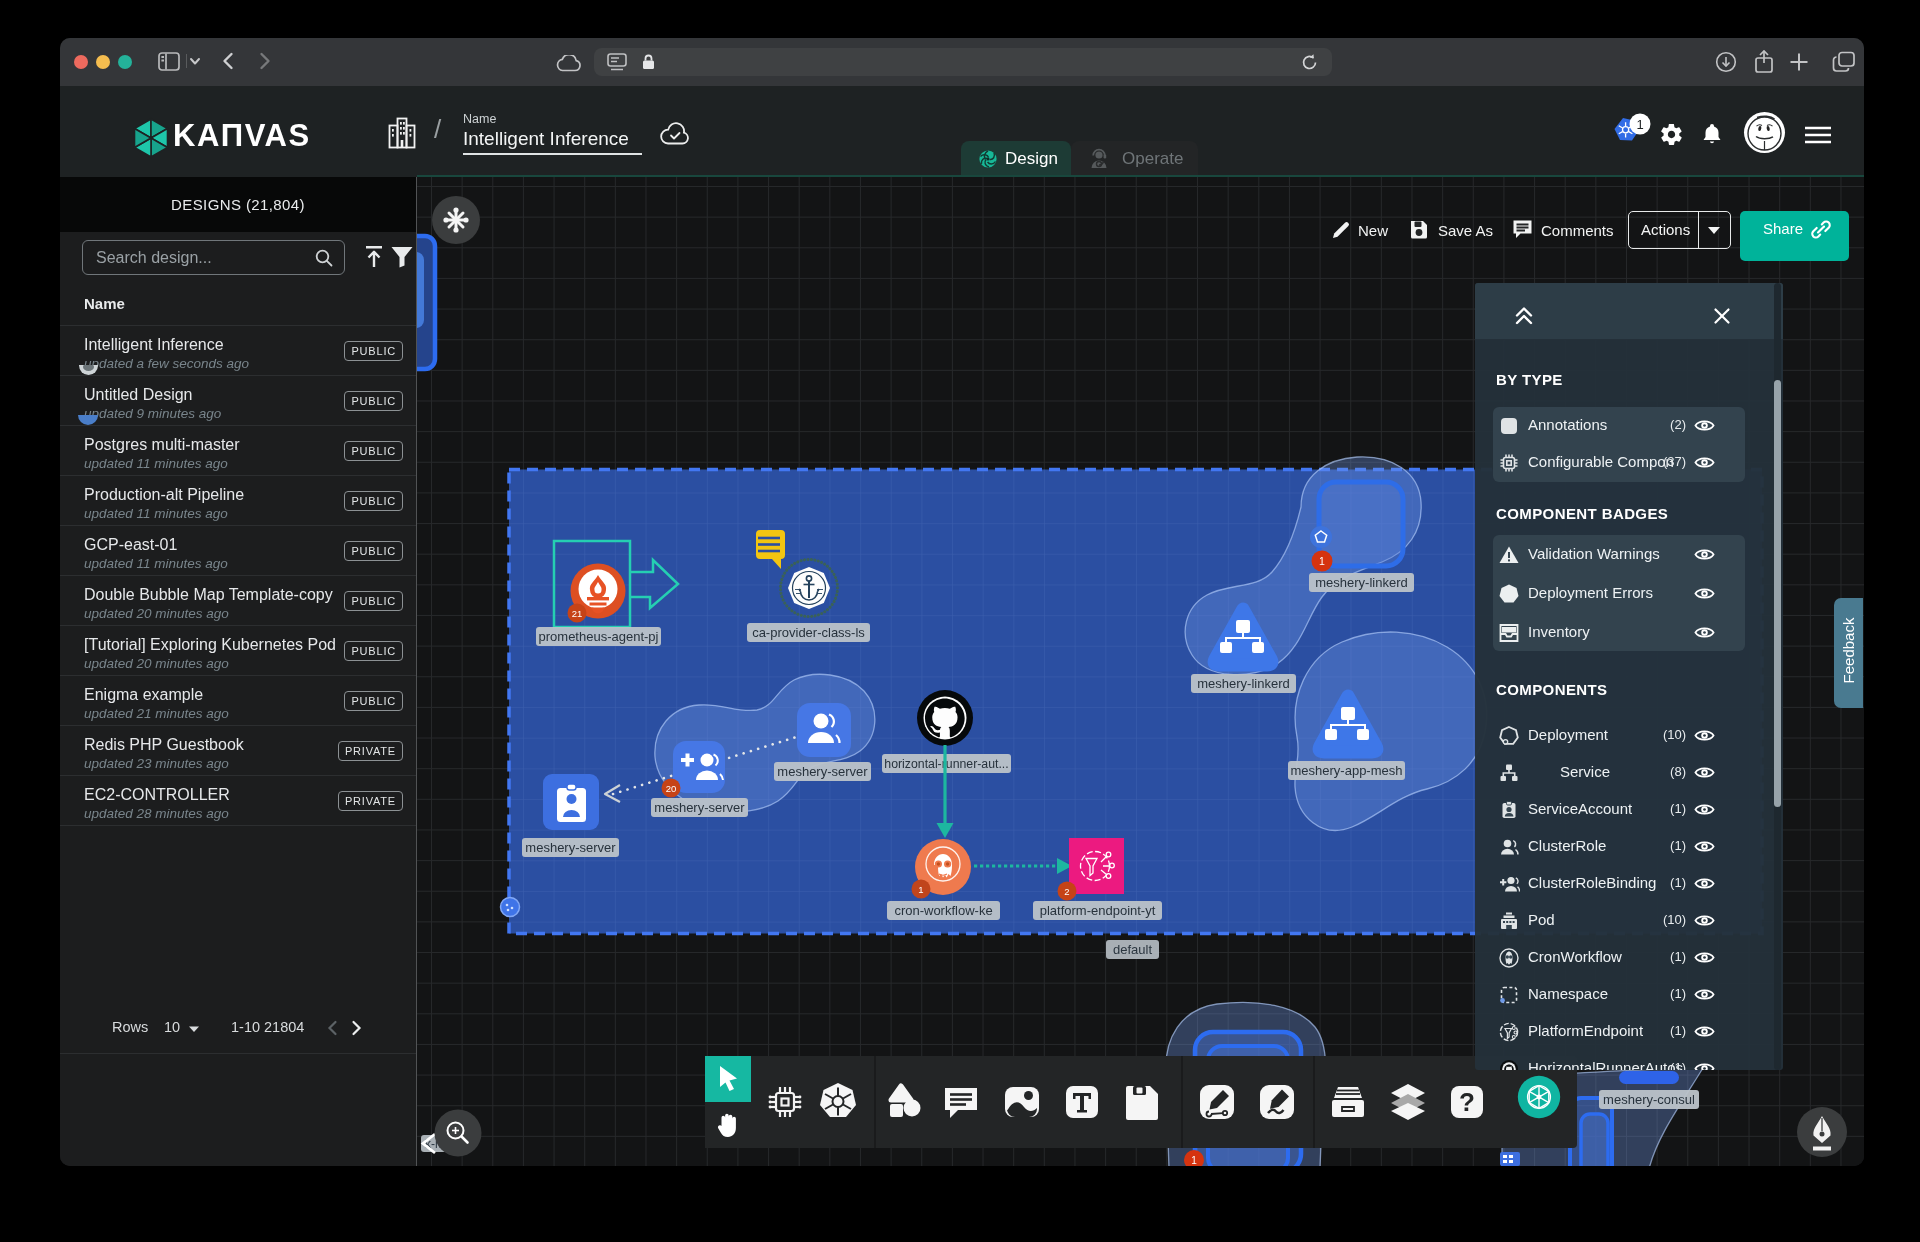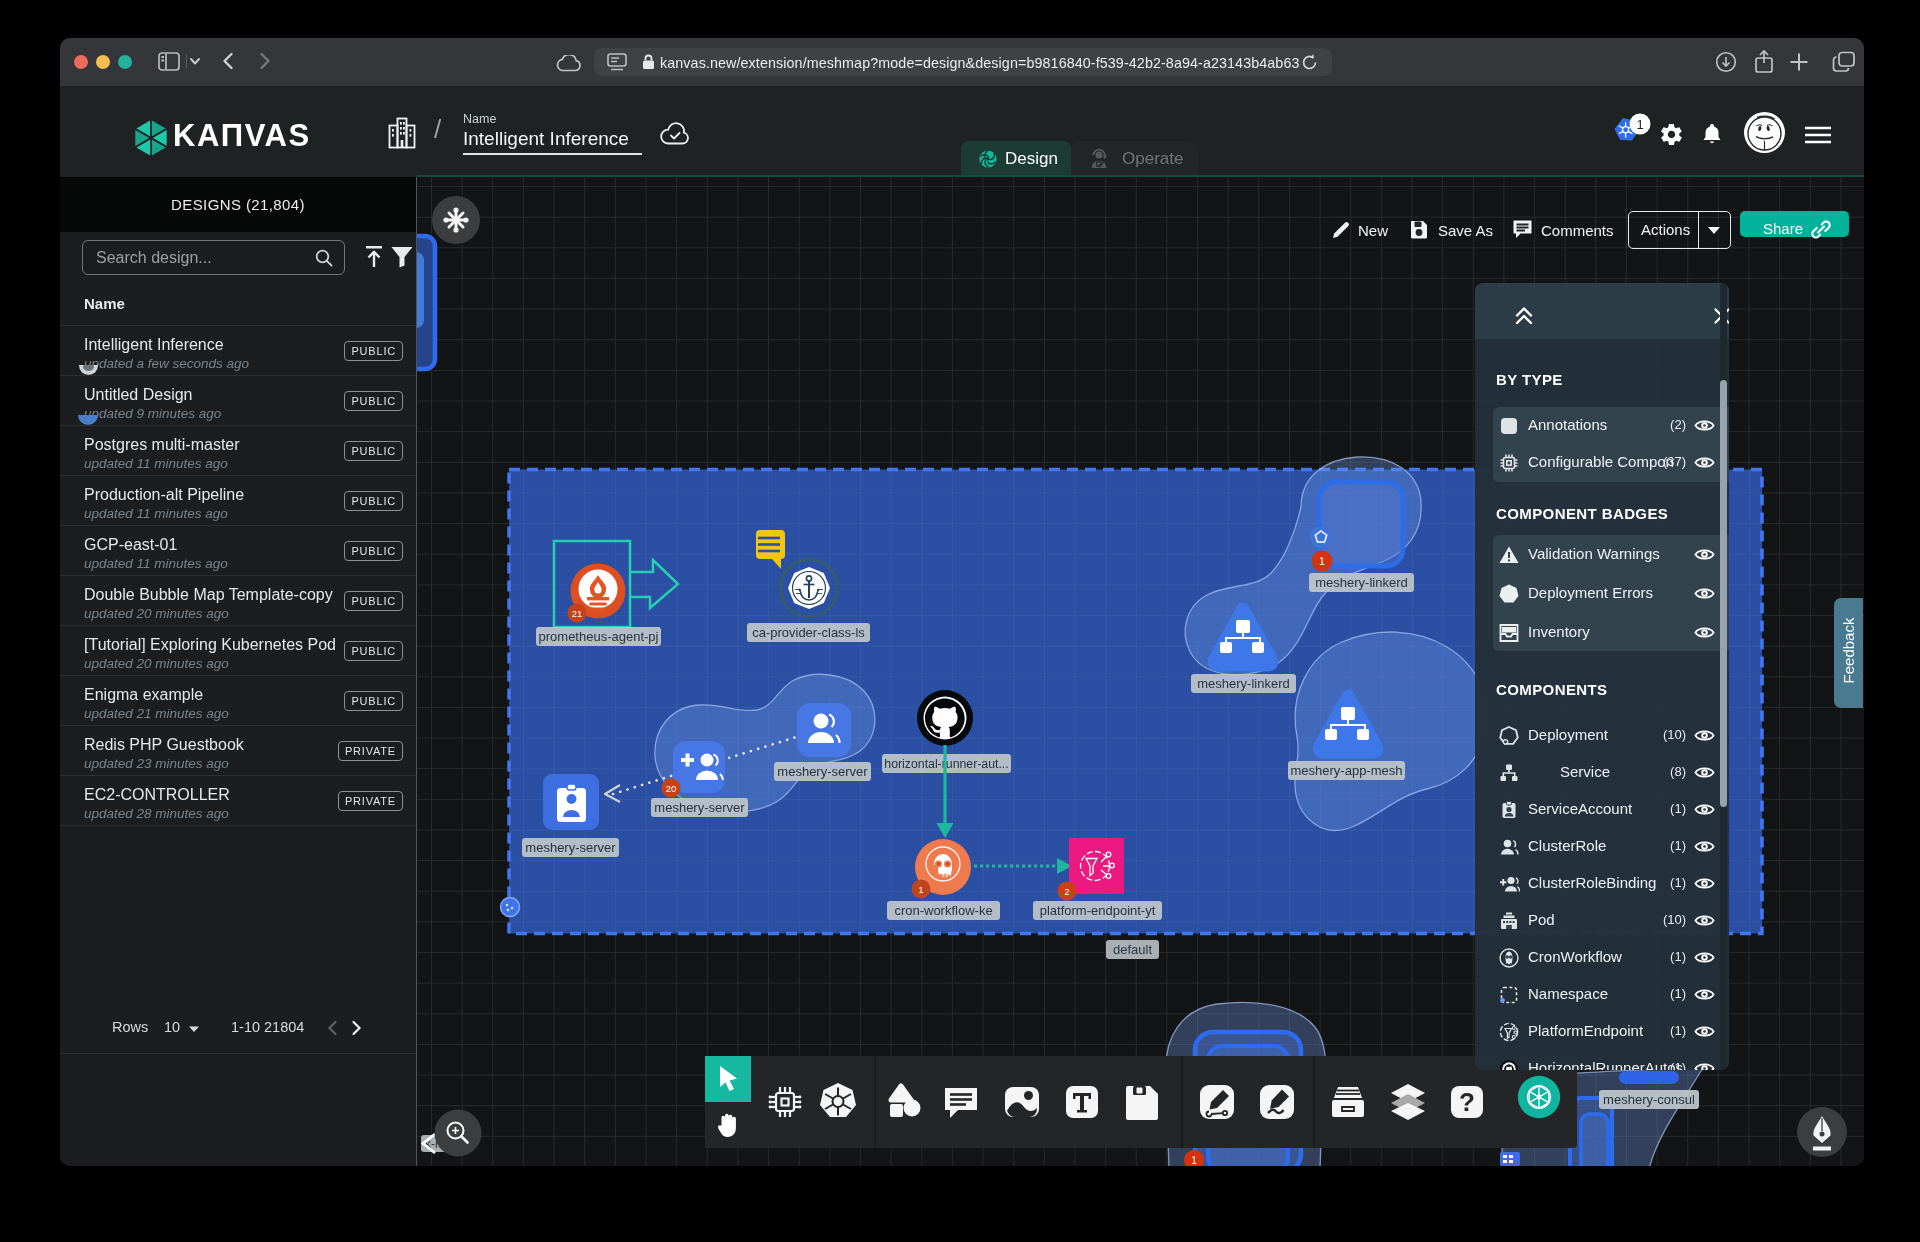--- a/index.html
+++ b/index.html
@@ -108,7 +108,6 @@
           <rect x="1" y="6.5" width="11" height="8.5" rx="1.5" fill="#e6e7e9"></rect>
           <path d="M3.5 6.5 V4.5 a3 3 0 0 1 6 0 V6.5" fill="none" stroke="#e6e7e9" stroke-width="1.8"></path>
         </svg>
-      <div id="urltext">kanvas.new/extension/meshmap?mode=design&amp;design=b9816840-f539-42b2-8a94-a23143b4ab63</div>
       <svg style="left:706px;top:5px;" width="19" height="19" viewBox="0 0 19 19">
           <path d="M15.5 9.5 a6 6 0 1 1 -2.2-4.65" fill="none" stroke="#d4d5d7" stroke-width="1.7"></path>
           <path d="M13.5 1.2 L13.8 5.4 L9.7 4.6 Z" fill="#d4d5d7"></path>

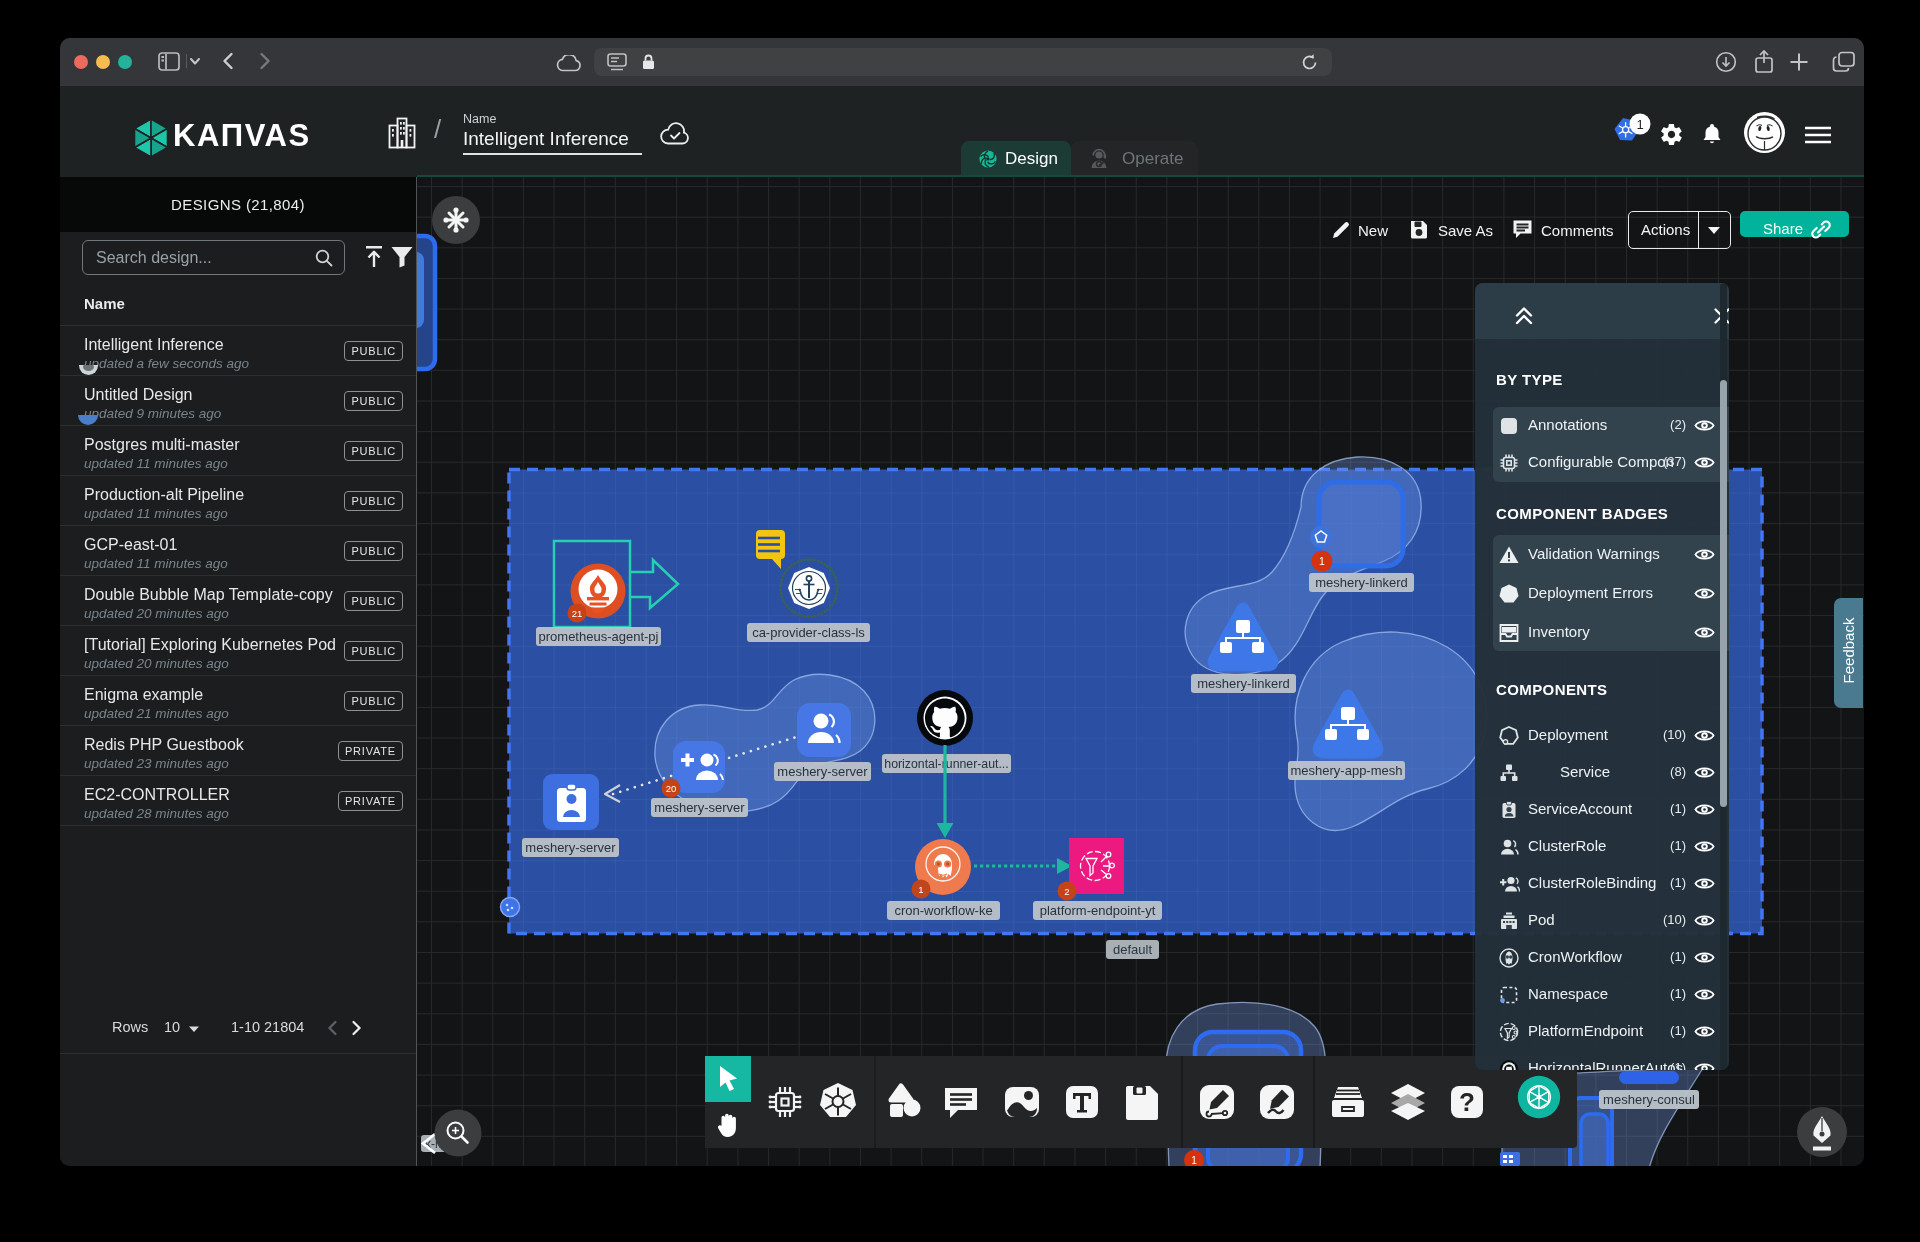--- a/index.html
+++ b/index.html
@@ -47,7 +47,7 @@
 #actrow{position:absolute;left:0;top:0;width:1447px;height:0;z-index:7;}
 .actlbl{position:absolute;top:45px;font-size:15px;color:#f2f3f3;}
 #actions-btn{position:absolute;left:1211px;top:34px;width:103px;height:38px;border:1px solid #e8eaea;border-radius:5px;color:#f4f5f5;font-size:15px;}
-#share-btn{position:absolute;left:1323px;top:34px;width:109px;height:26px;background:#00b39a;border-radius:5px;color:#fff;font-size:15px;}
+#share-btn{position:absolute;left:1323px;top:34px;width:109px;height:50px;background:#00b39a;border-radius:5px;color:#fff;font-size:15px;}
 
 #panel{position:absolute;left:1058px;top:106px;width:254px;height:787px;background:rgba(36,49,58,0.97);border-radius:8px;z-index:10;overflow:hidden;padding-left:32px;}
 #panel-hdr{position:absolute;left:0;top:0;width:100%;height:56px;background:#2d3d47;}

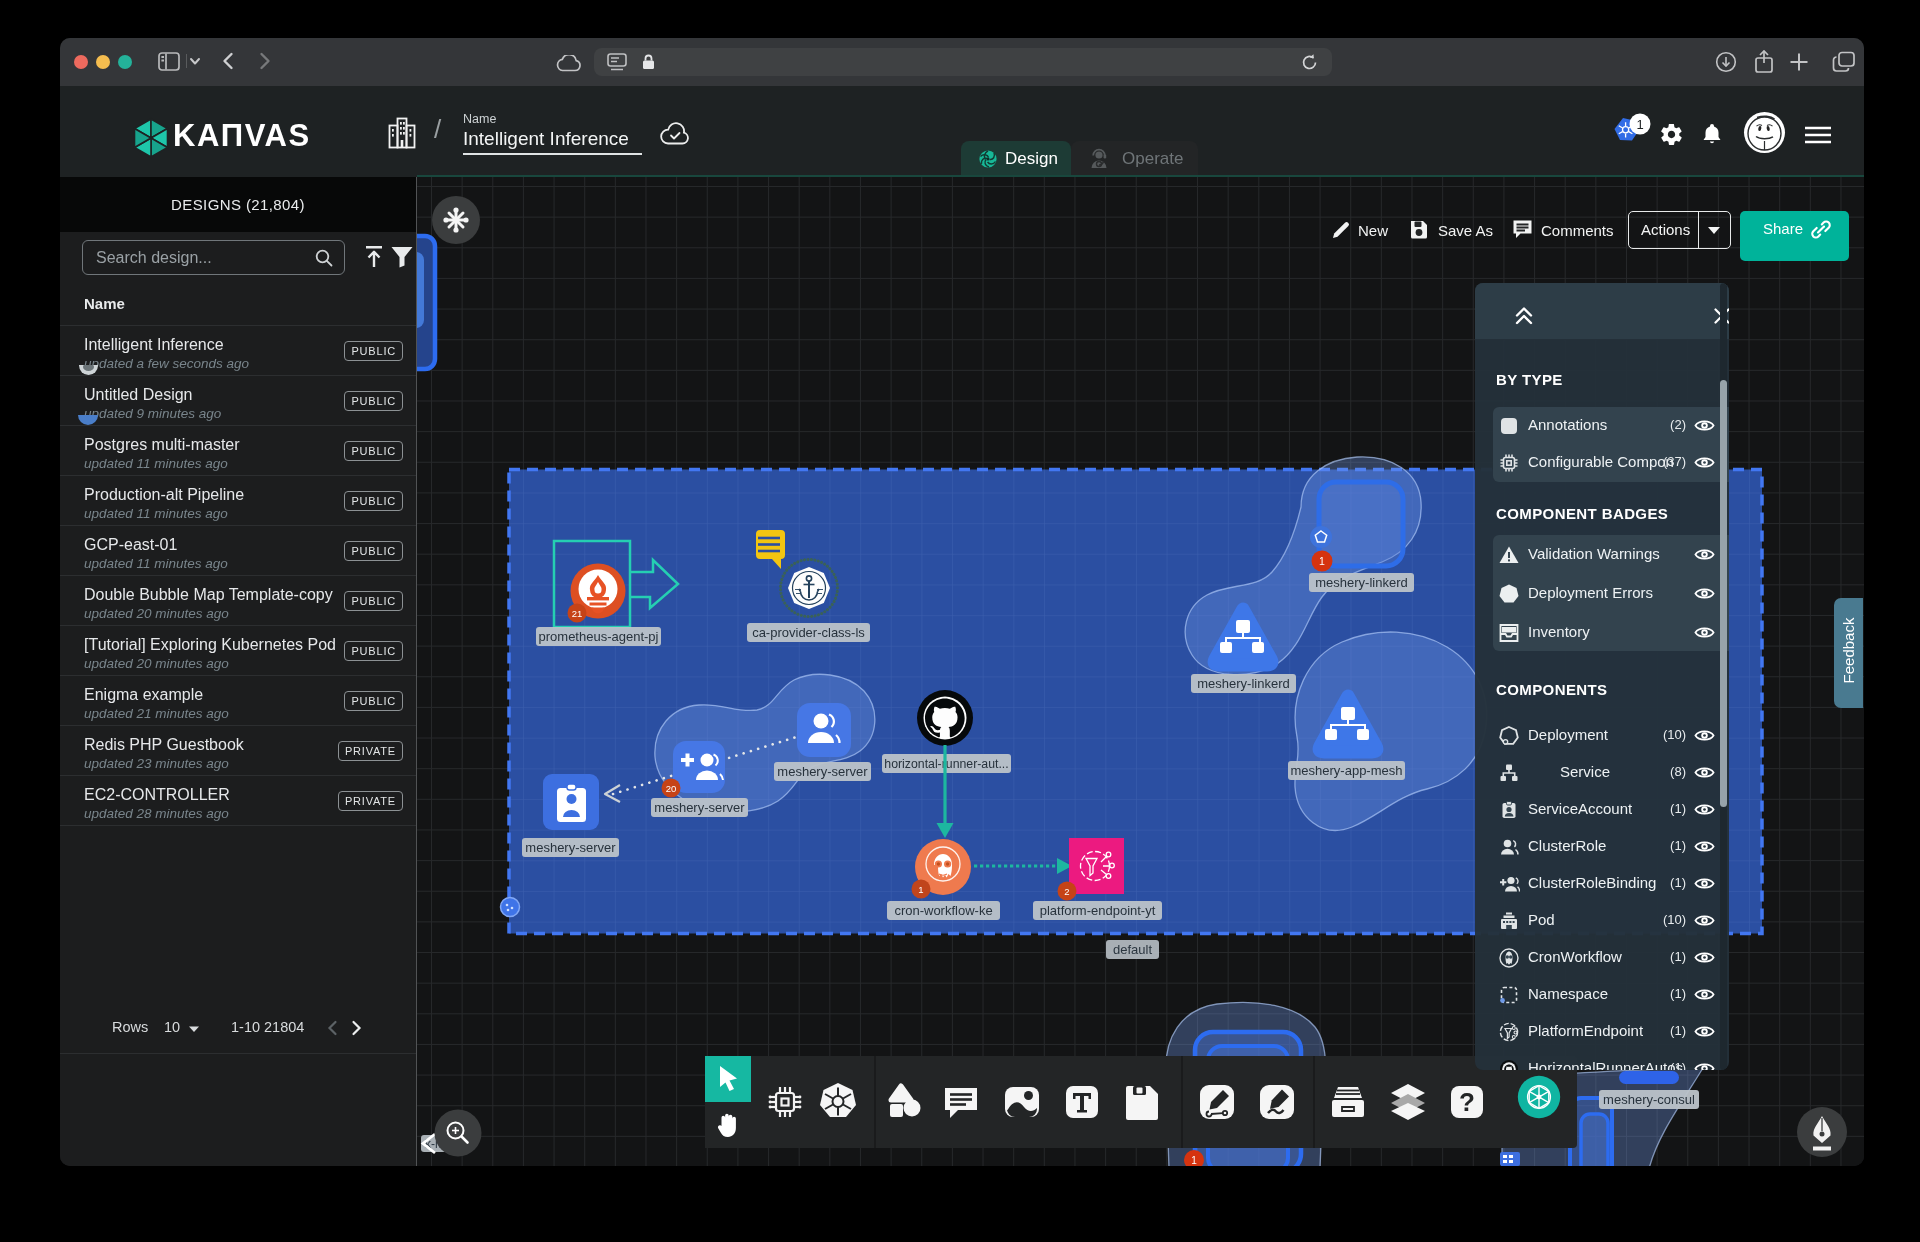--- a/index.html
+++ b/index.html
@@ -49,7 +49,7 @@
 #actions-btn{position:absolute;left:1211px;top:34px;width:103px;height:38px;border:1px solid #e8eaea;border-radius:5px;color:#f4f5f5;font-size:15px;}
 #share-btn{position:absolute;left:1323px;top:34px;width:109px;height:50px;background:#00b39a;border-radius:5px;color:#fff;font-size:15px;}
 
-#panel{position:absolute;left:1058px;top:106px;width:254px;height:787px;background:rgba(36,49,58,0.97);border-radius:8px;z-index:10;overflow:hidden;padding-left:32px;}
+#panel{position:absolute;left:1058px;top:106px;width:308px;height:787px;background:rgba(36,49,58,0.97);border-radius:3px;z-index:10;overflow:hidden;padding-left:32px;}
 #panel-hdr{position:absolute;left:0;top:0;width:100%;height:56px;background:#2d3d47;}
 .phead{position:absolute;left:21px;font-size:15px;font-weight:bold;color:#fff;letter-spacing:0.4px;}
 .pbox{position:absolute;left:18px;width:252px;background:#33434e;border-radius:6px;}

